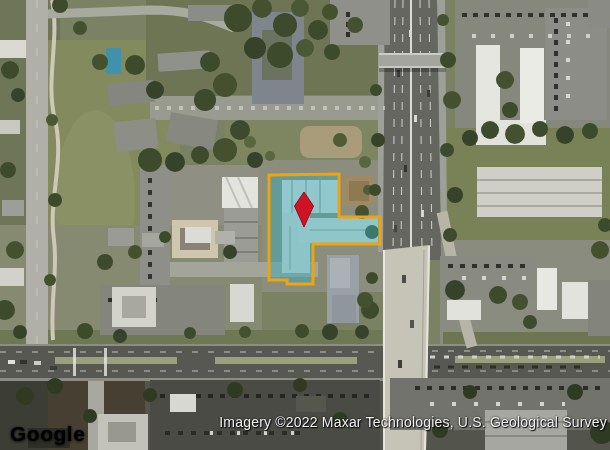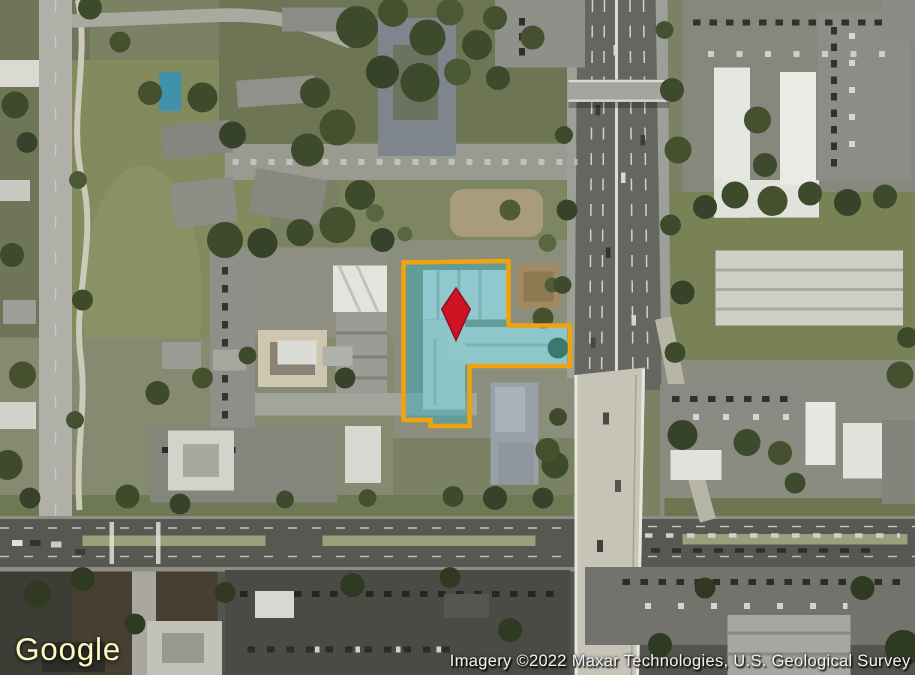--- a/index.html
+++ b/index.html
@@ -10,7 +10,7 @@
   .viewport svg{position:absolute;top:0;left:0;display:block;}
   .logo{
     position:absolute;left:10px;bottom:4px;z-index:30;
-    color:#fef9c3;font-size:21px;font-weight:normal;letter-spacing:.5px;
+    color:#000000;font-size:21px;font-weight:bold;letter-spacing:.5px;
     text-shadow:0 1px 3px rgba(0,0,0,.65), 0 0 2px rgba(0,0,0,.5);
     cursor:pointer;user-select:none;
   }

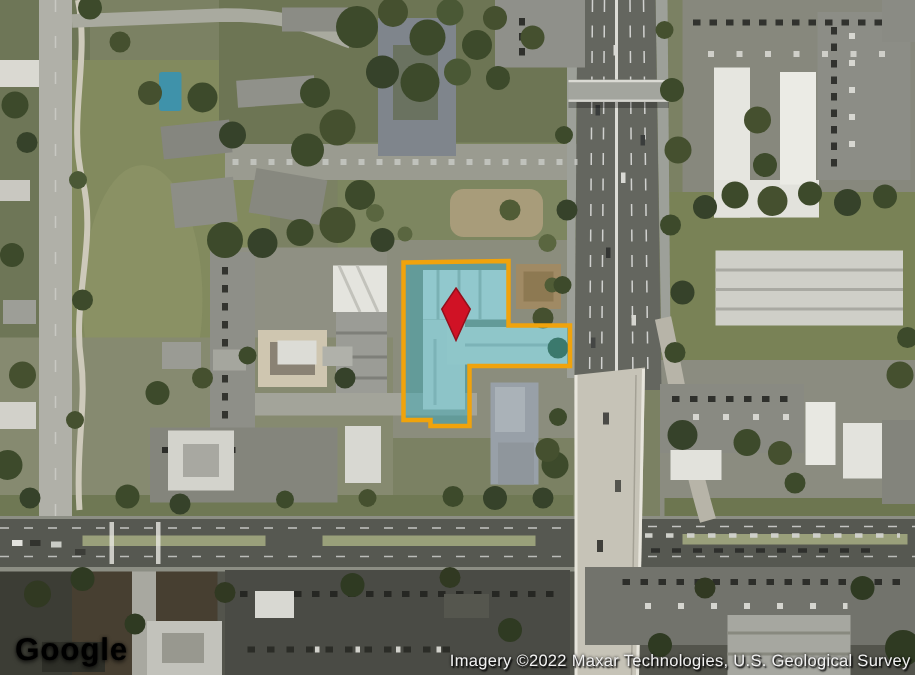--- a/index.html
+++ b/index.html
@@ -15,8 +15,8 @@
     cursor:pointer;user-select:none;
   }
   .attribution{
-    position:absolute;right:3px;bottom:3px;z-index:30;
-    color:#f1f1f1;font-size:11px;letter-spacing:.2px;
+    position:absolute;right:3px;bottom:20px;z-index:30;
+    color:#f1f1f1;font-size:14px;letter-spacing:.2px;
     text-shadow:0 0 2px #000, 1px 1px 1px rgba(0,0,0,.9);
     white-space:nowrap;
   }

